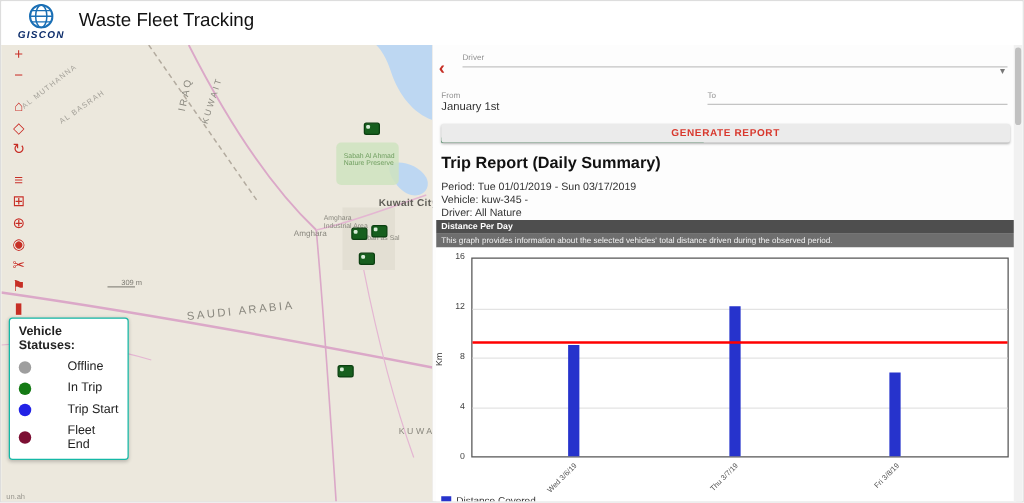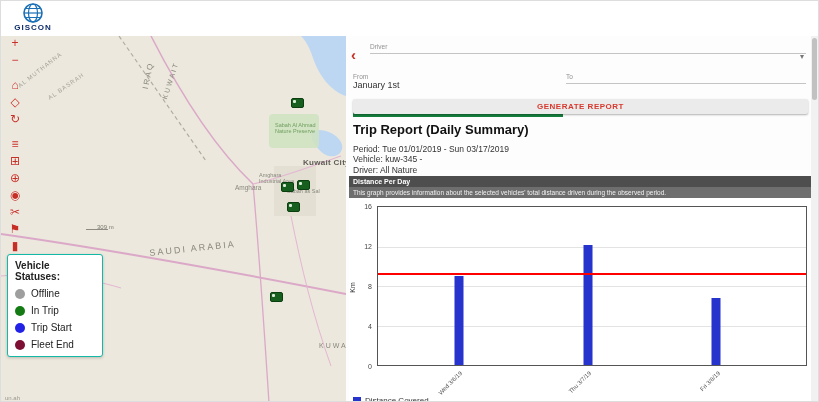--- a/index.html
+++ b/index.html
@@ -94,6 +94,7 @@
       </span>
       <div id="logo-text">GISCON</div>
     </div>
+    <div id="page-title">Waste Fleet Tracking</div>
   </div>
 
   <div id="map">

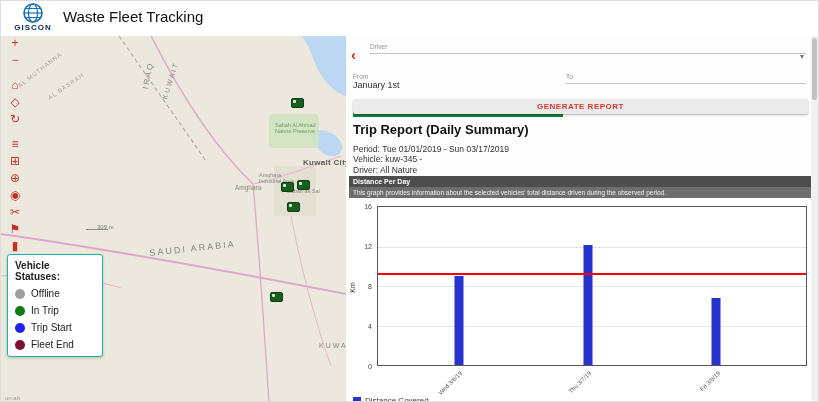--- a/index.html
+++ b/index.html
@@ -10,7 +10,7 @@
   #header{position:absolute;left:0;top:0;width:819px;height:35px;background:#fff;border-bottom:1px solid #e5e5e5;}
   #logo{position:absolute;left:10px;top:2px;width:44px;text-align:center;}
   #logo svg{display:block;margin:0 auto;}
-  #logo-text{font-size:8px;font-weight:bold;color:#0d2d6b;letter-spacing:1px;}
+  #logo-text{font-size:8px;font-weight:bold;color:#0d2d6b;letter-spacing:1px;font-style:italic;}
   #page-title{position:absolute;left:62px;top:7px;font-size:15px;color:#111;}
 
   

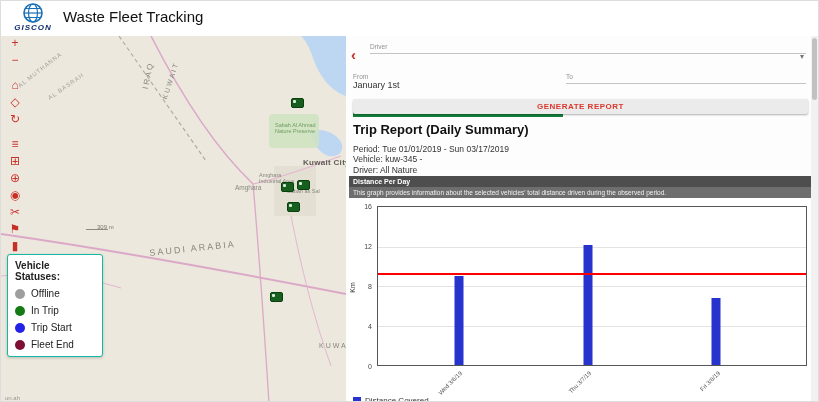--- a/index.html
+++ b/index.html
@@ -48,7 +48,7 @@
   .field-value{font-size:9px;color:#333;}
   #driver-field{position:absolute;left:24px;top:7px;width:436px;border-bottom:1px solid #c4c4c4;padding-bottom:3px;}
   #driver-field .chev{position:absolute;right:2px;top:9px;font-size:8px;color:#777;}
-  #from-field{position:absolute;left:7px;top:37px;width:210px;border-bottom:7px solid #15803d;padding-bottom:20px;}
+  #from-field{position:absolute;left:7px;top:37px;width:210px;border-bottom:4px solid #15803d;padding-bottom:20px;}
   #to-field{position:absolute;left:220px;top:37px;width:240px;border-bottom:1px solid #c4c4c4;padding-bottom:3px;}
   #generate-btn{position:absolute;left:7px;top:63px;width:455px;height:15px;background:#ebebeb;color:#d8382d;font-size:8px;font-weight:bold;letter-spacing:.5px;text-align:center;line-height:15px;border-radius:2px;box-shadow:0 1px 2px rgba(0,0,0,.3);cursor:pointer;}
   #report-title{position:absolute;left:7px;top:86px;font-size:13px;font-weight:bold;color:#111;}

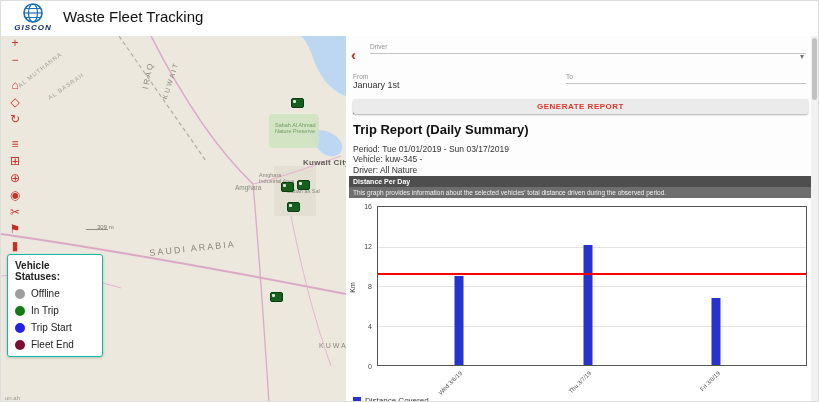--- a/index.html
+++ b/index.html
@@ -33,7 +33,7 @@
   
   #veh-legend{position:absolute;left:6px;top:253px;width:96px;background:#fff;border:1px solid #14b8a6;border-radius:3px;box-shadow:0 1px 3px rgba(0,0,0,.2);padding:5px 7px 6px 7px;box-sizing:border-box;}
   #veh-legend .vl-title{font-size:10px;font-weight:bold;color:#222;margin-bottom:4px;}
-  .vl-item{display:flex;align-items:center;margin-top:6px;}
+  .vl-item{display:flex;align-items:center;margin-top:6px;gap:23px;}
   .vl-dot{width:10px;height:10px;border-radius:50%;margin-right:6px;flex:0 0 auto;}
   .vl-label{font-size:10px;color:#222;}
 

